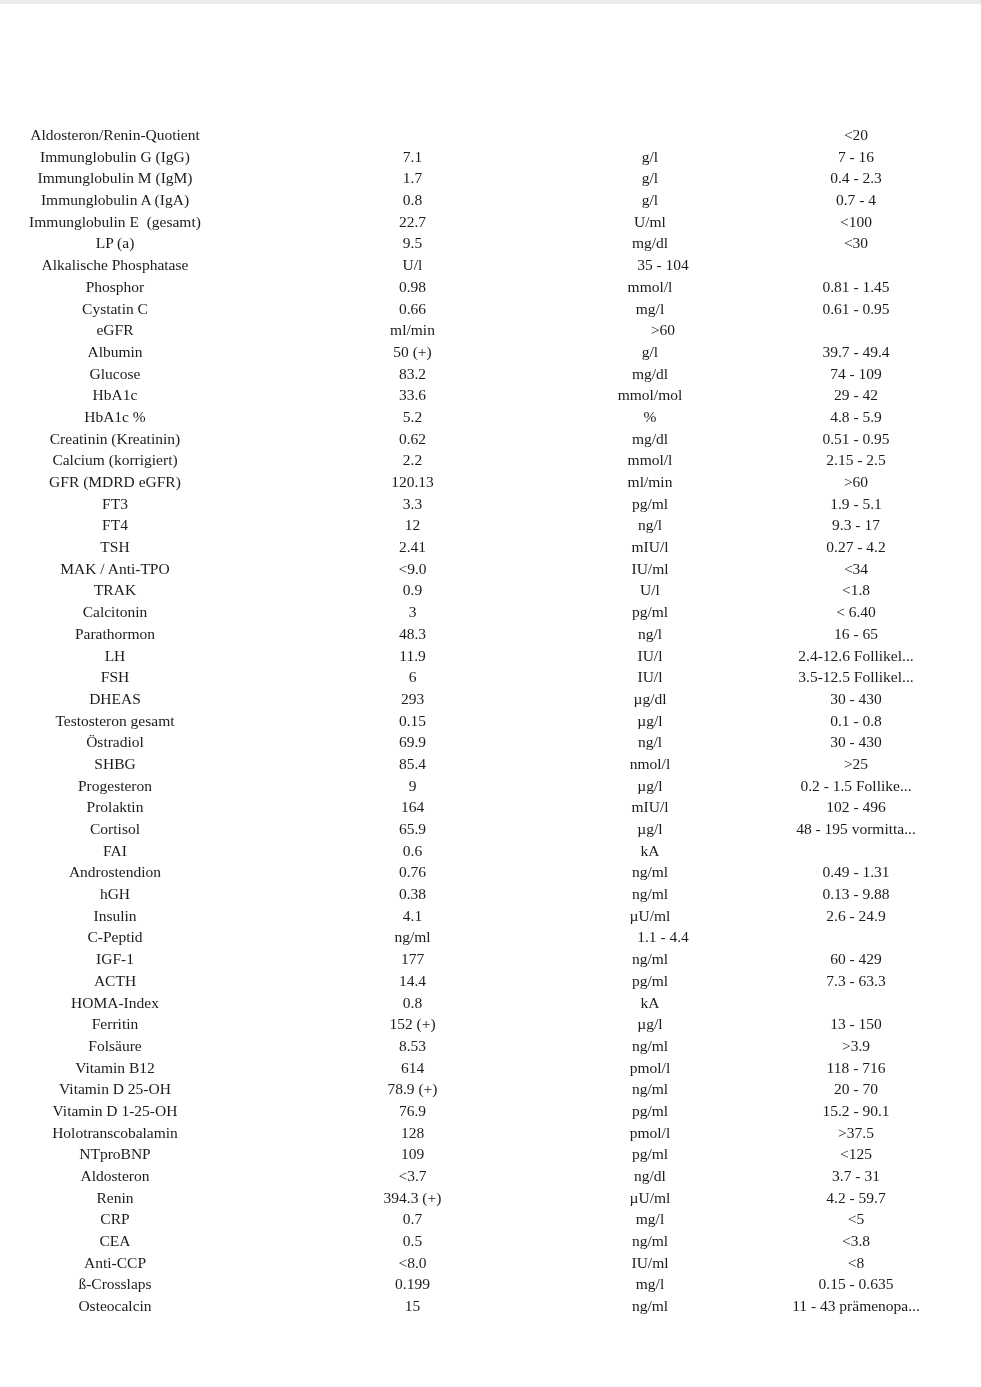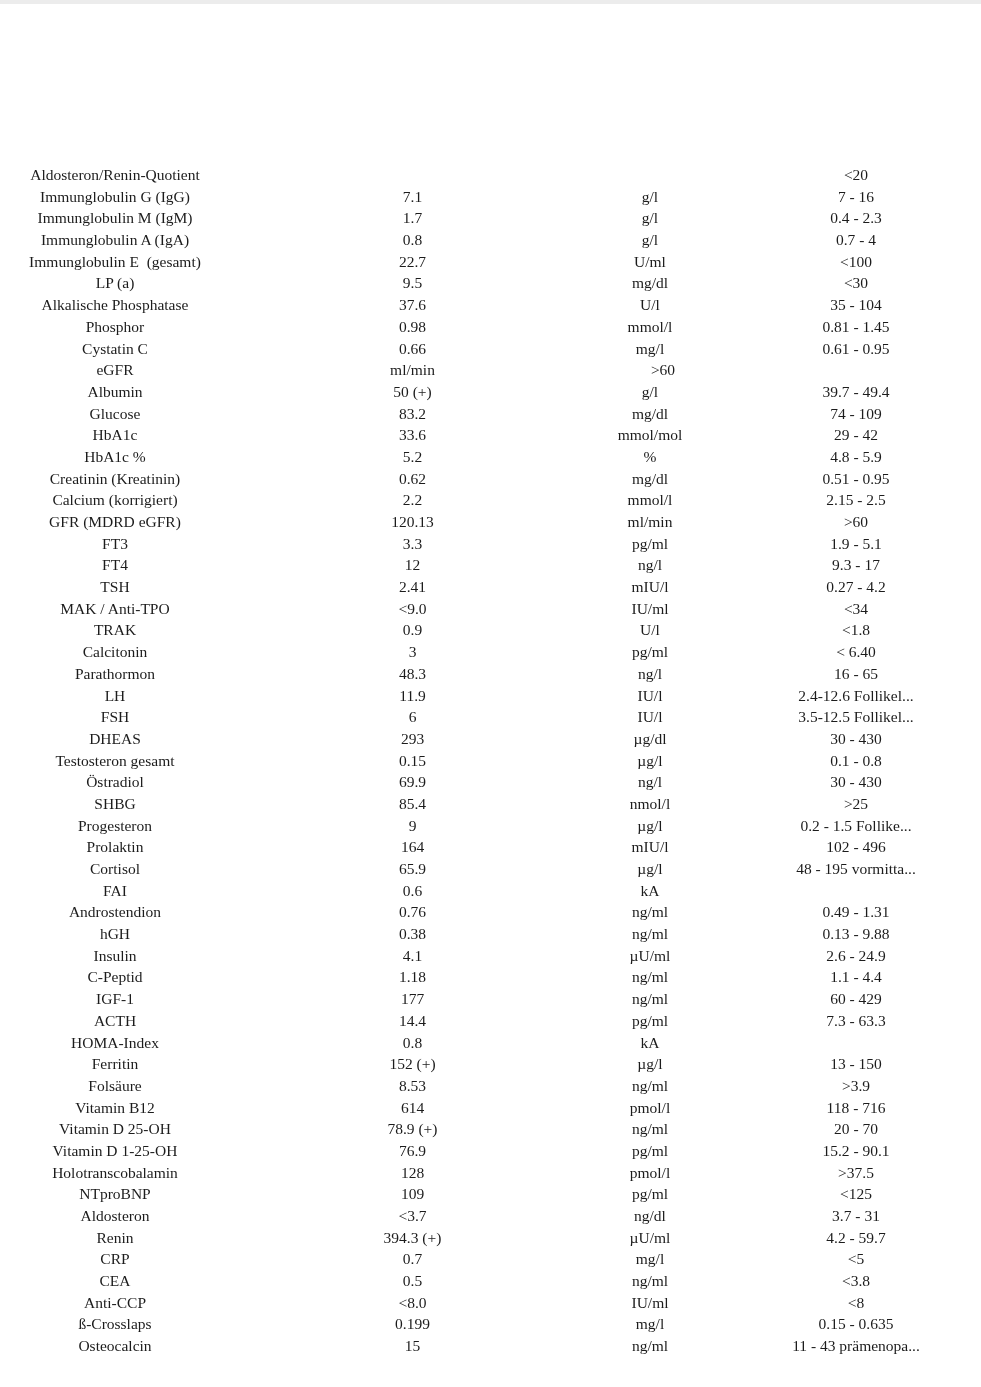--- a/index.html
+++ b/index.html
@@ -27,7 +27,6 @@
     top: 124px;
     left: 0;
     width: 981px;
-    margin-top: 40px;
   }
   .lab-row {
     display: grid;

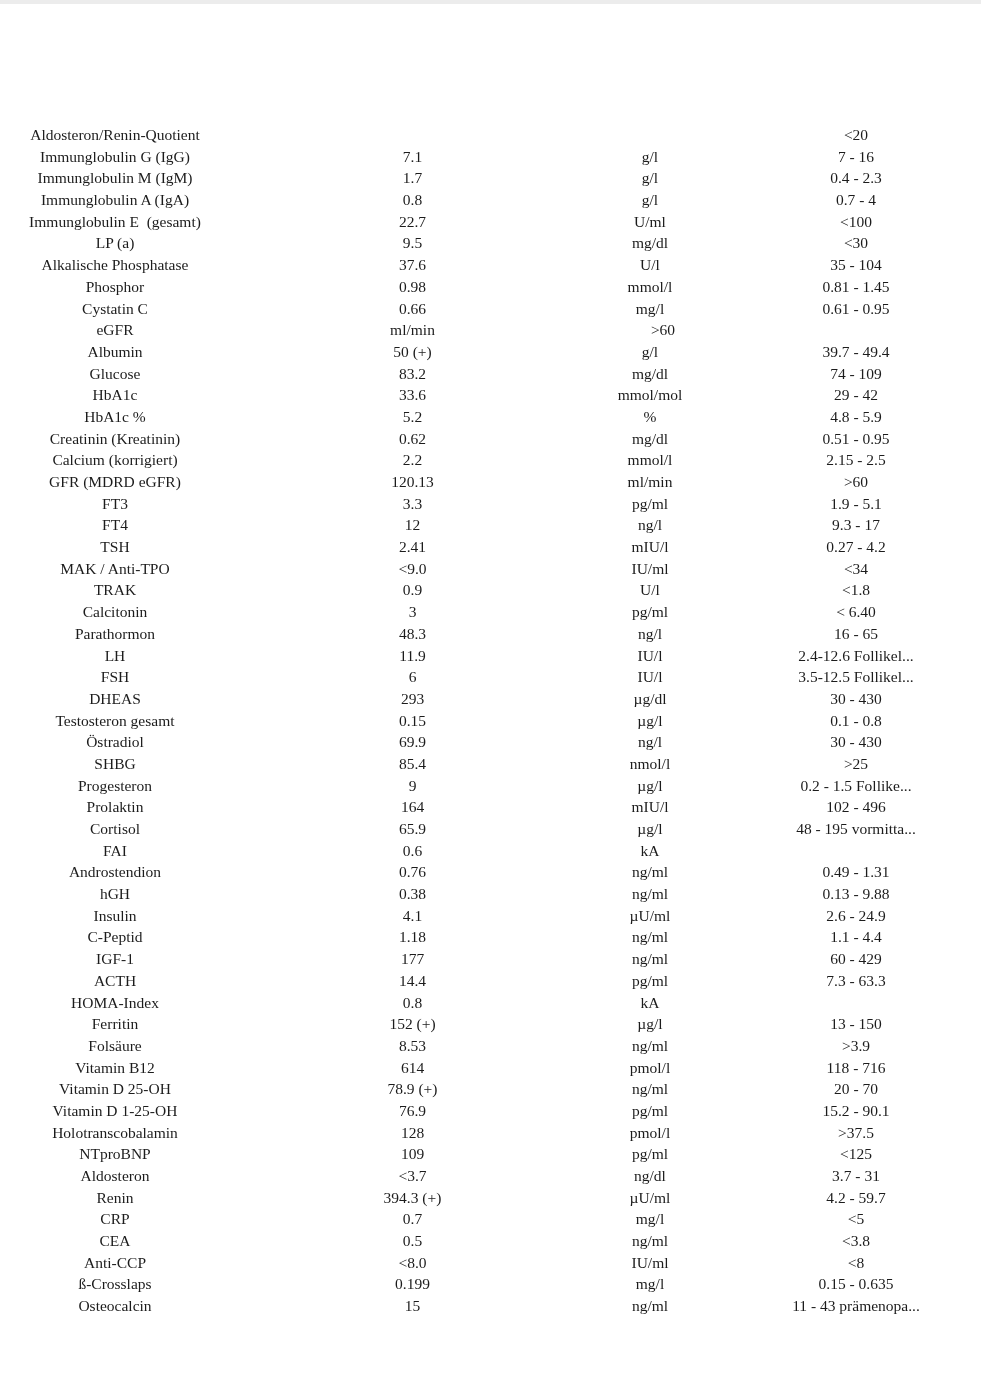--- a/index.html
+++ b/index.html
@@ -95,7 +95,6 @@
 
   <div class="lab-row">
     <div class="cell analyte">Alkalische Phosphatase</div>
-    <div class="cell value">37.6</div>
     <div class="cell unit">U/l</div>
     <div class="cell reference">35 - 104</div>
   </div>

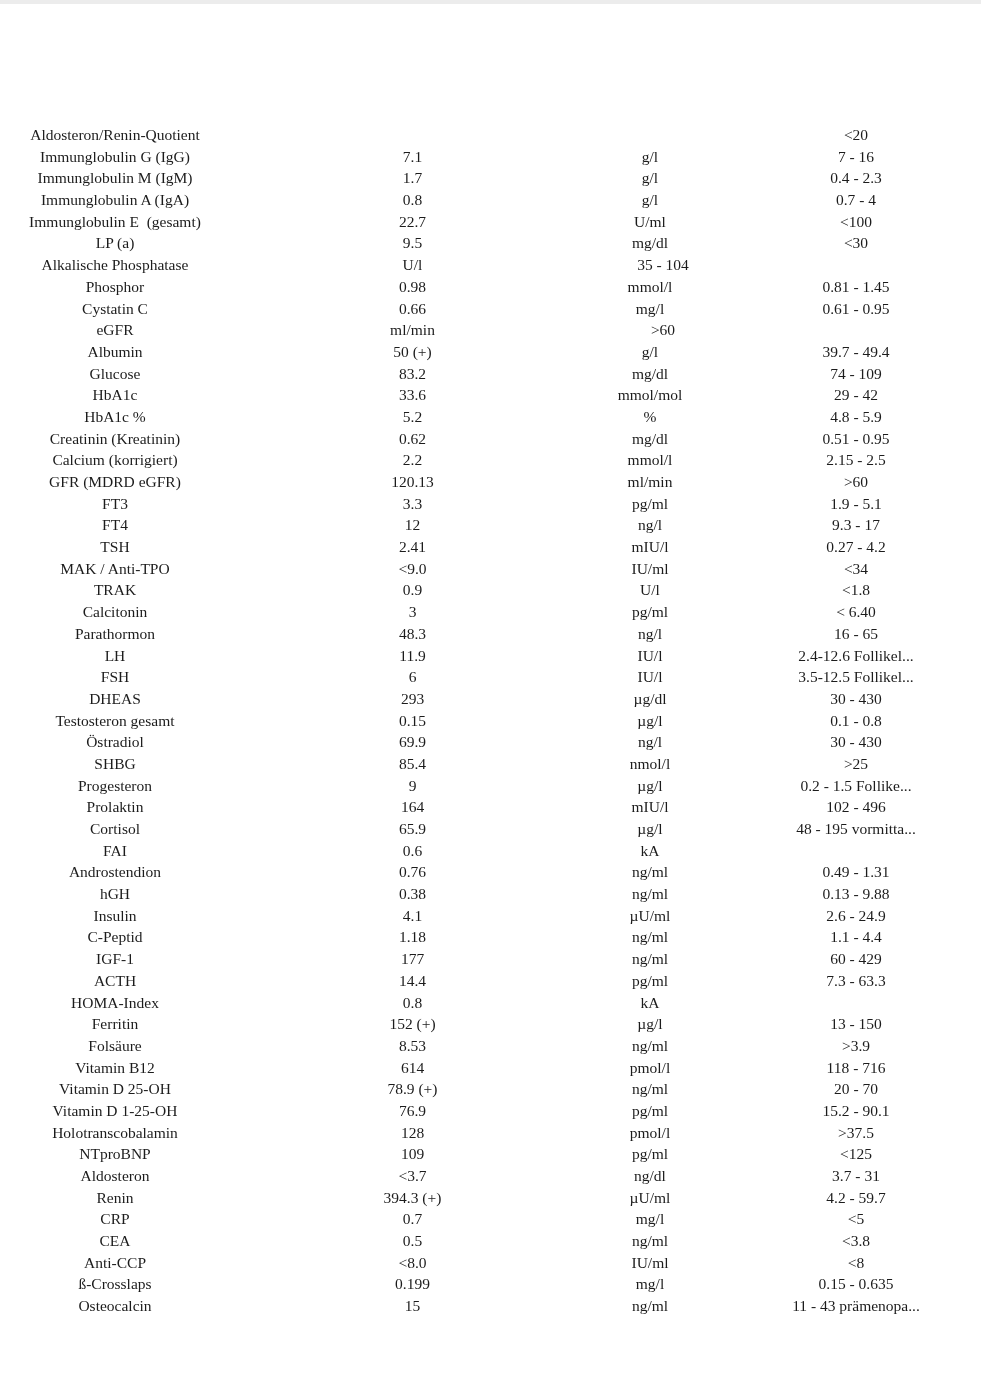--- a/index.html
+++ b/index.html
@@ -310,7 +310,6 @@
 
   <div class="lab-row">
     <div class="cell analyte">C-Peptid</div>
-    <div class="cell value">1.18</div>
     <div class="cell unit">ng/ml</div>
     <div class="cell reference">1.1 - 4.4</div>
   </div>

